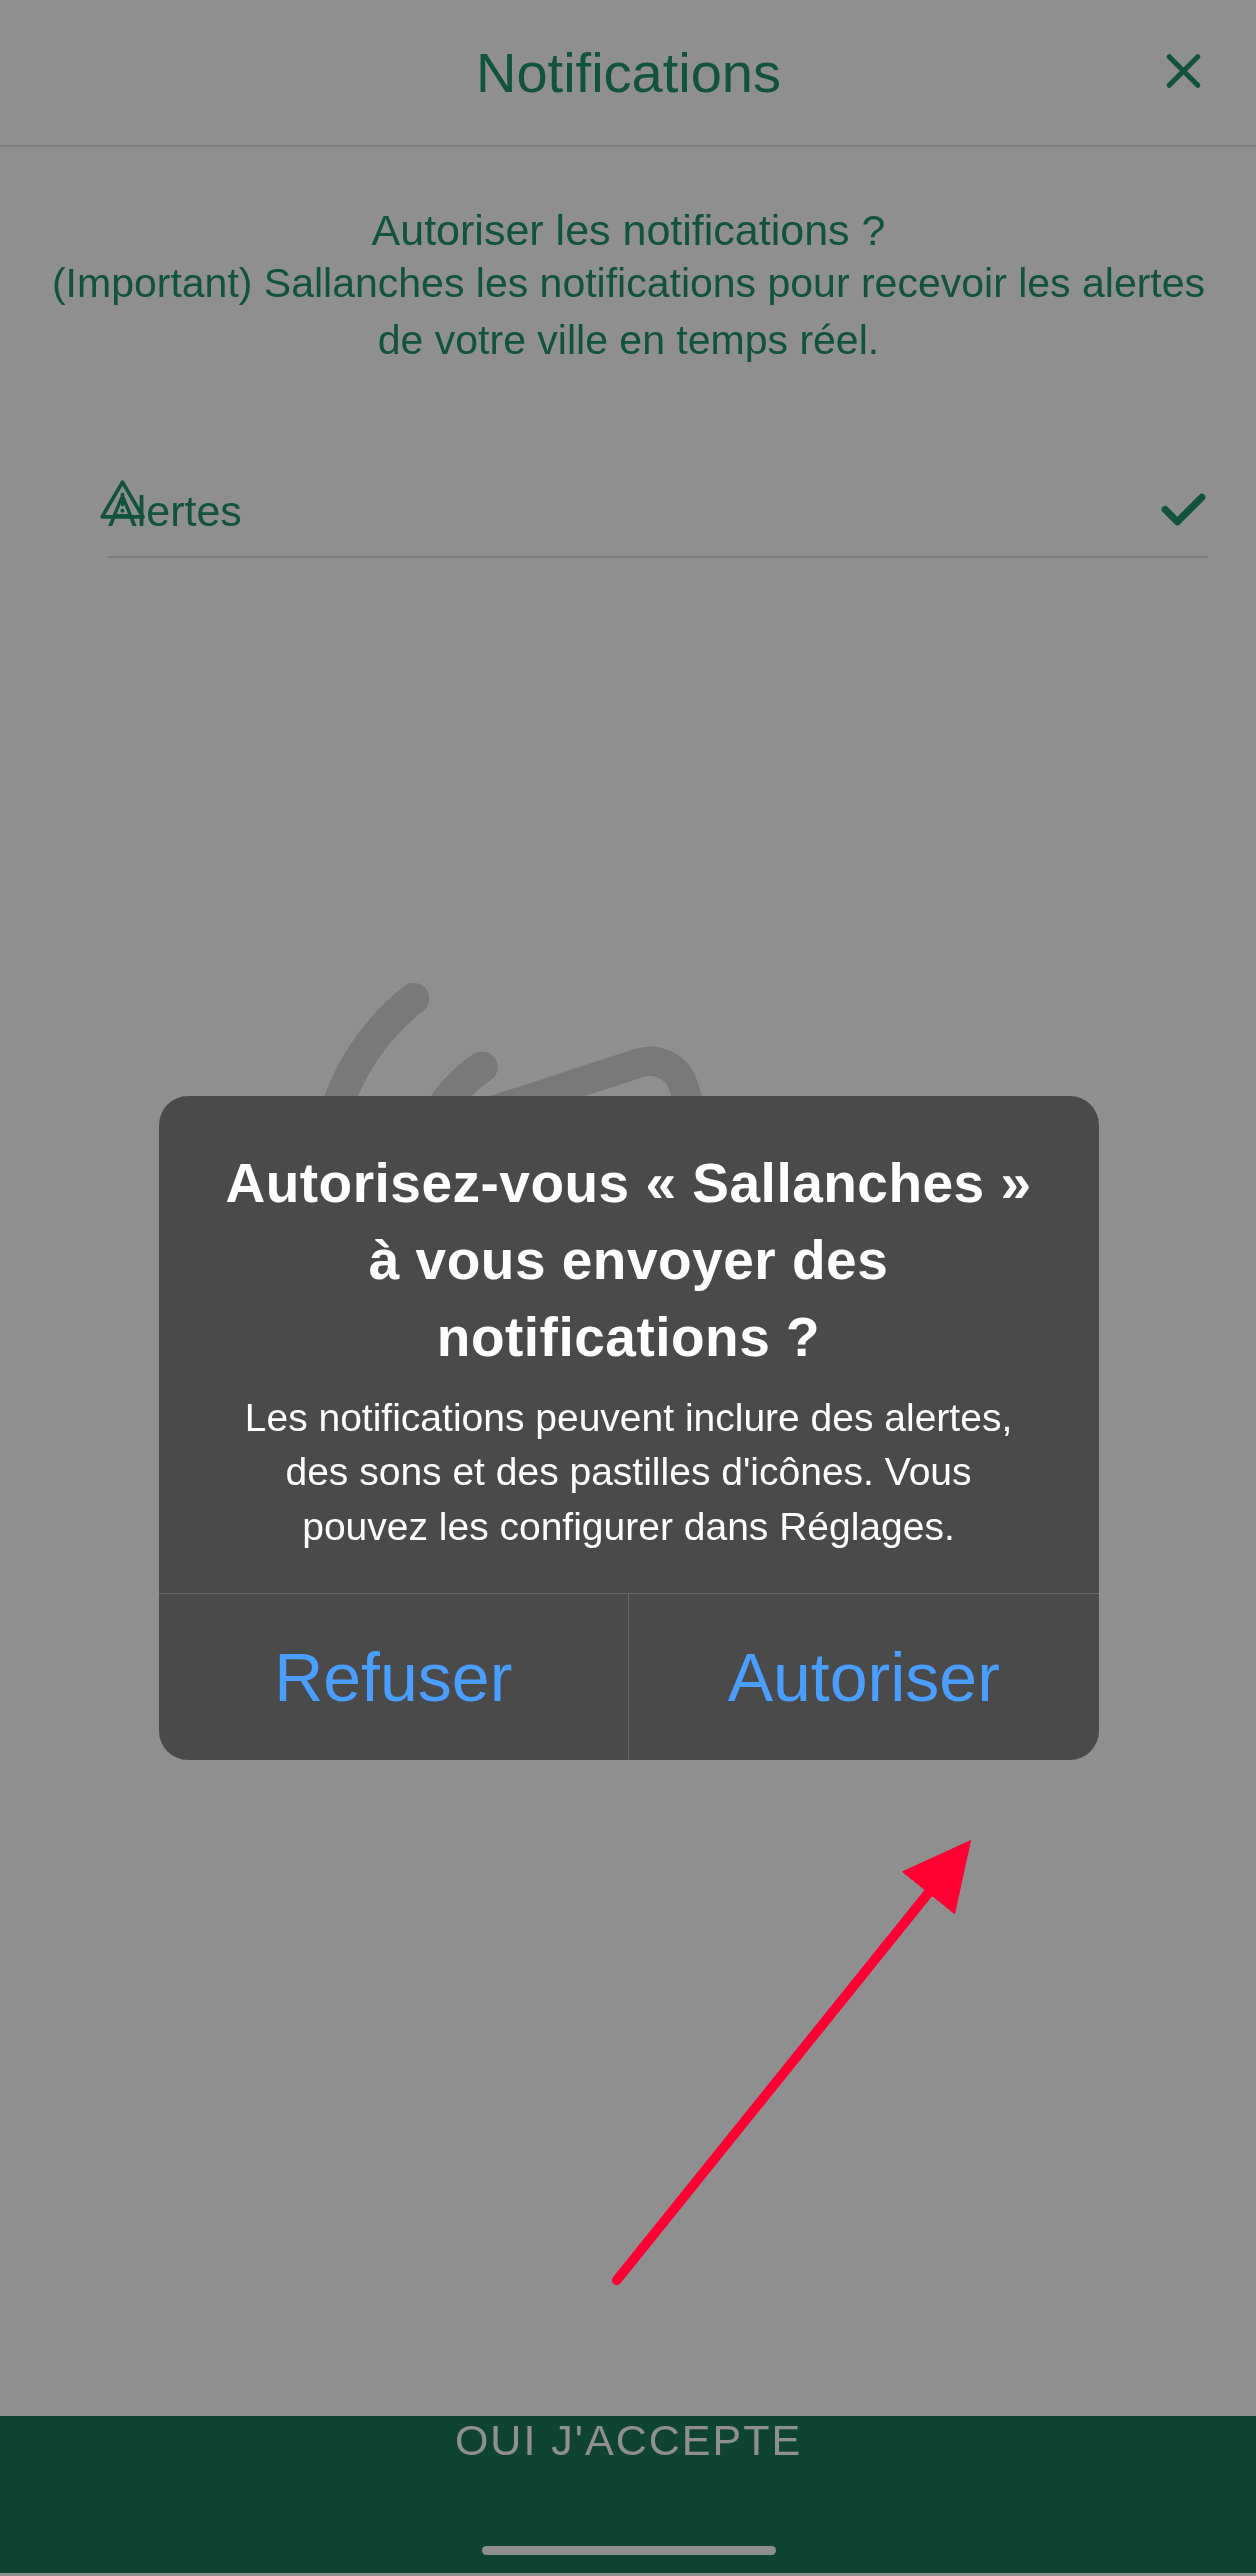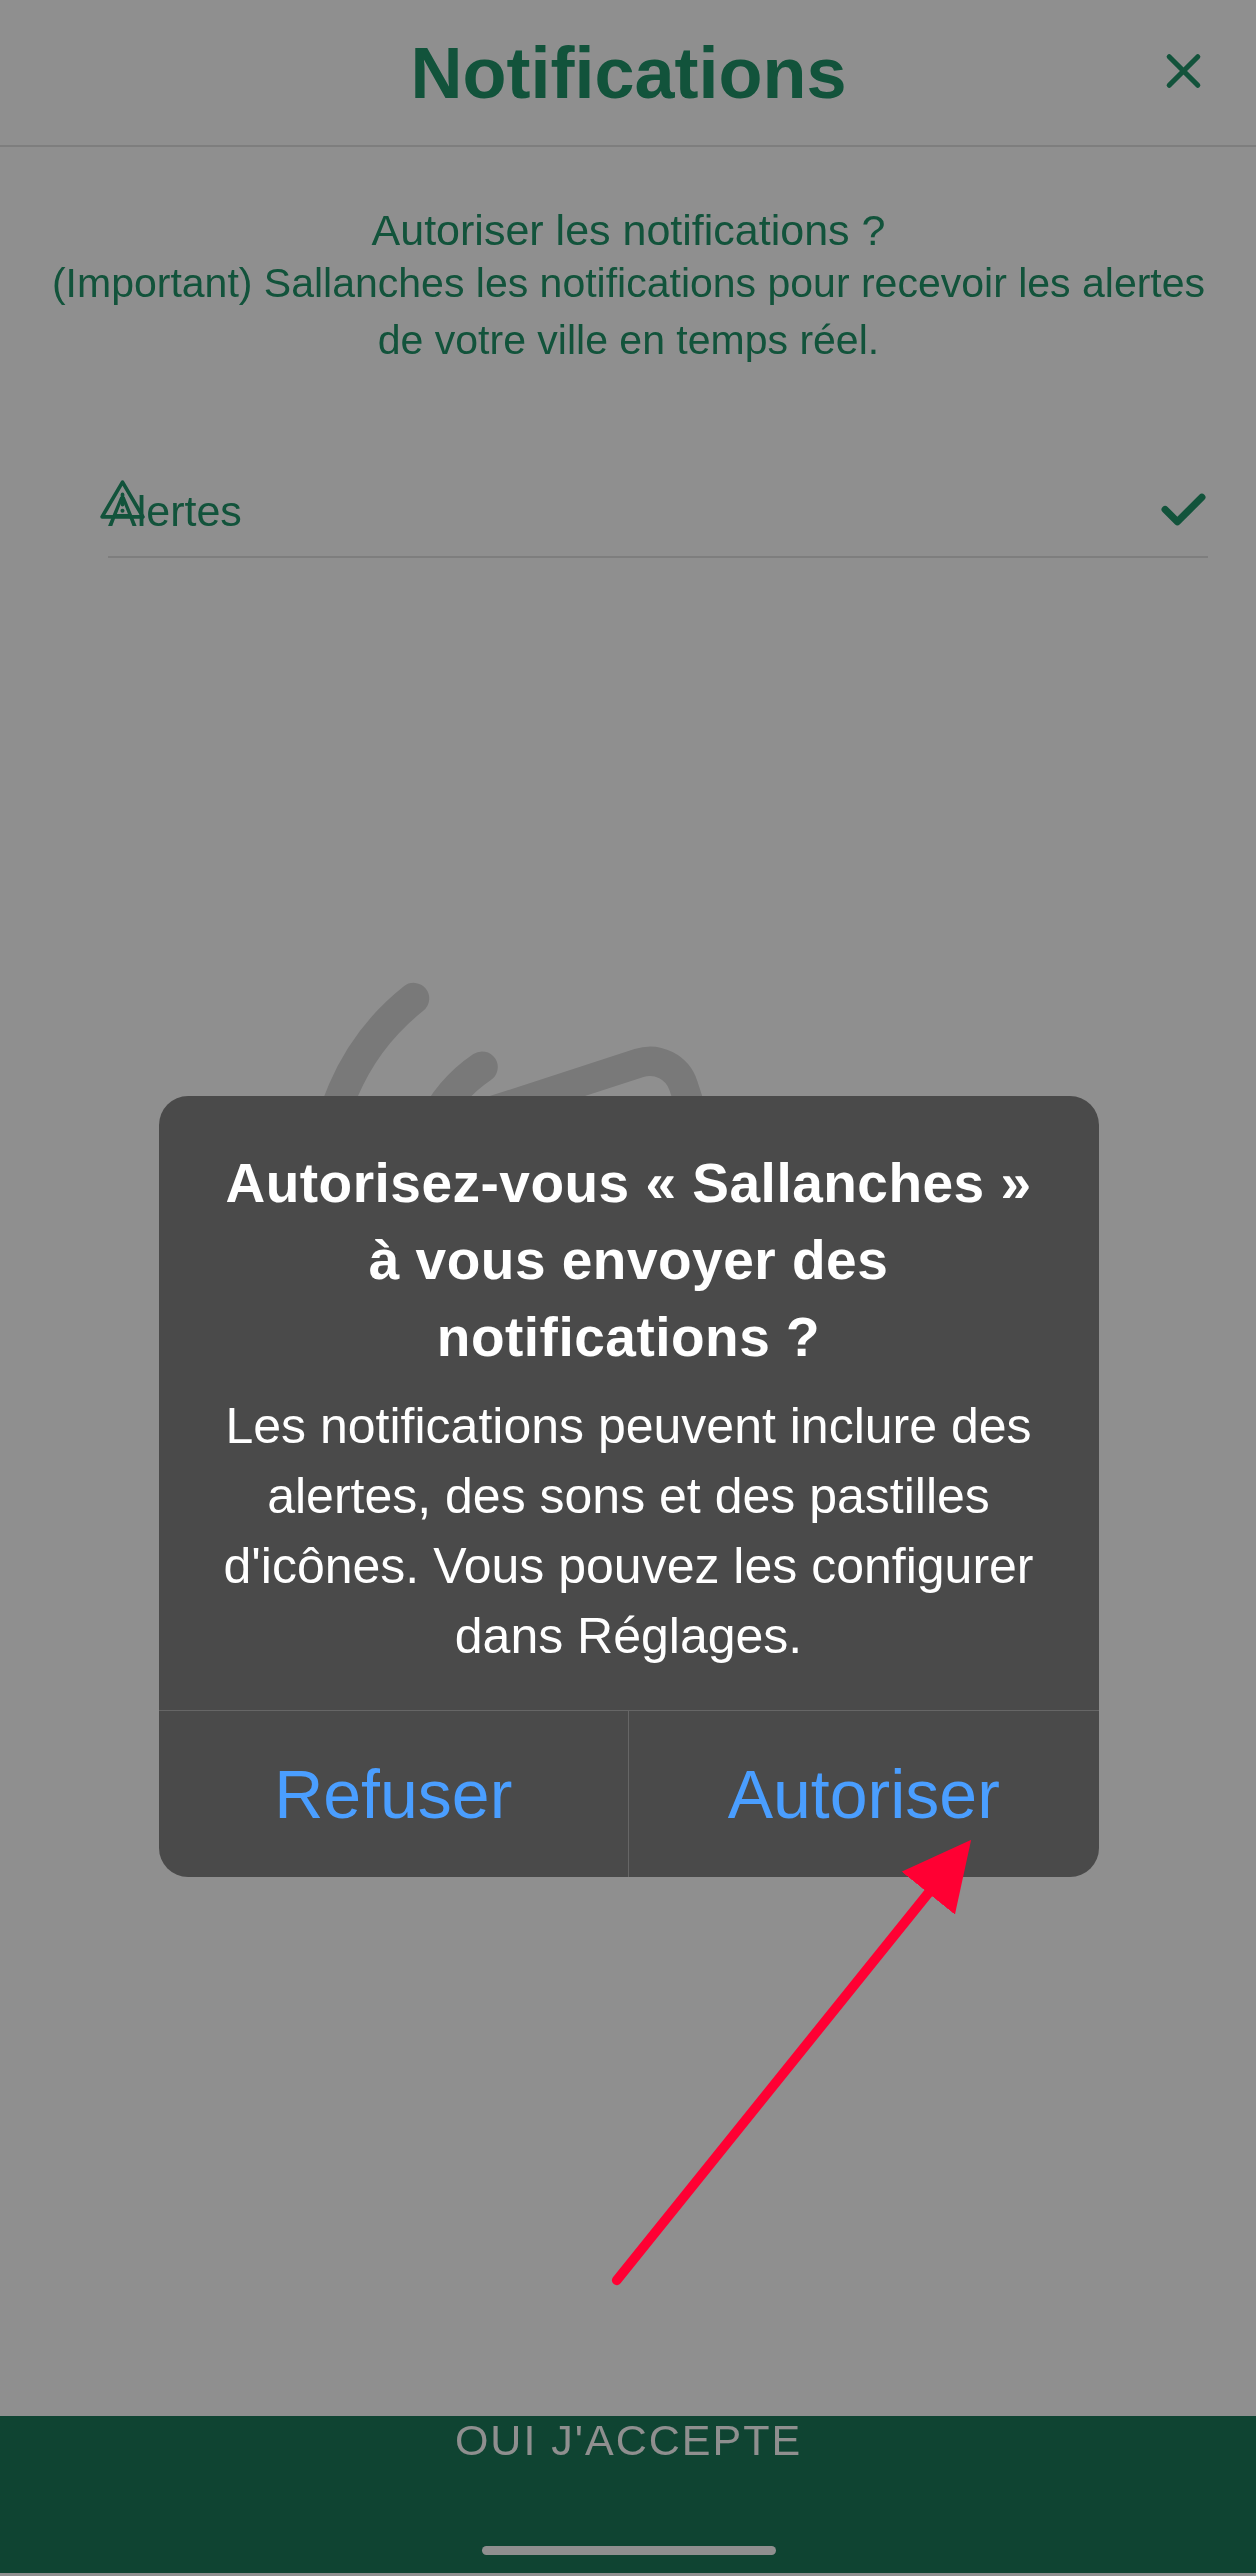--- a/index.html
+++ b/index.html
@@ -28,8 +28,8 @@
     
     .header-title {
       color: #209469;
-      font-size: 72px;
-      font-weight: 700;
+      font-size: 56px;
+      font-weight: 400;
     }
     
     .close-btn {

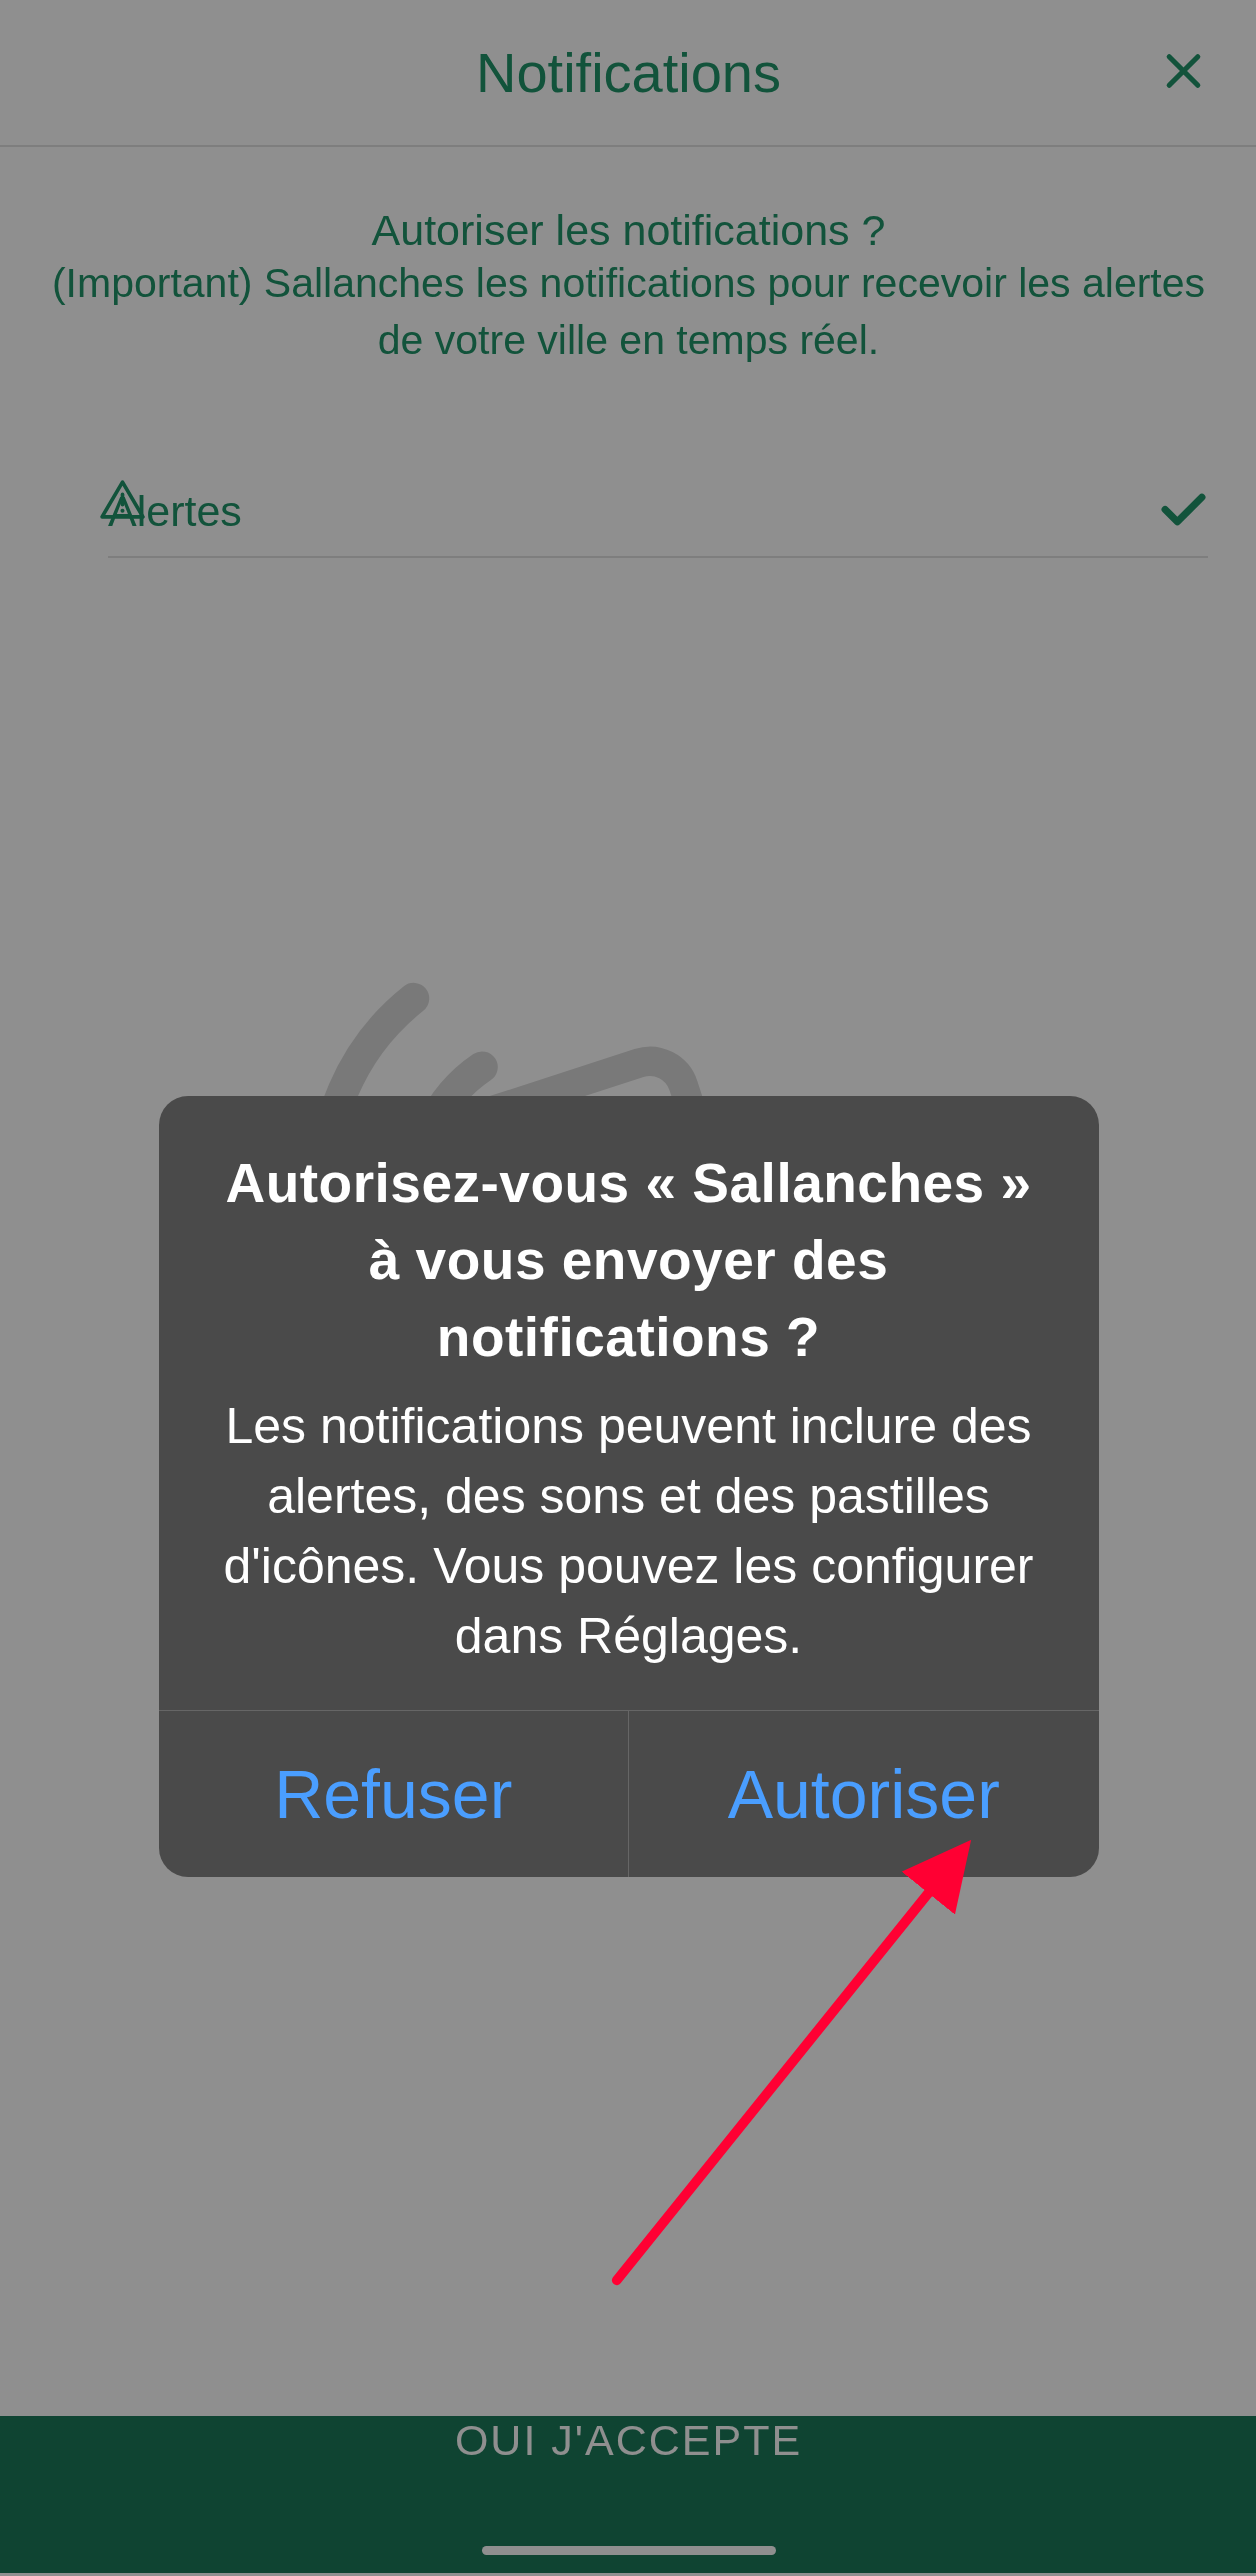--- a/index.html
+++ b/index.html
@@ -172,7 +172,7 @@
     
     .dialog-message {
       color: #ffffff;
-      font-size: 50px;
+      font-size: 39px;
       line-height: 1.4;
     }
     

